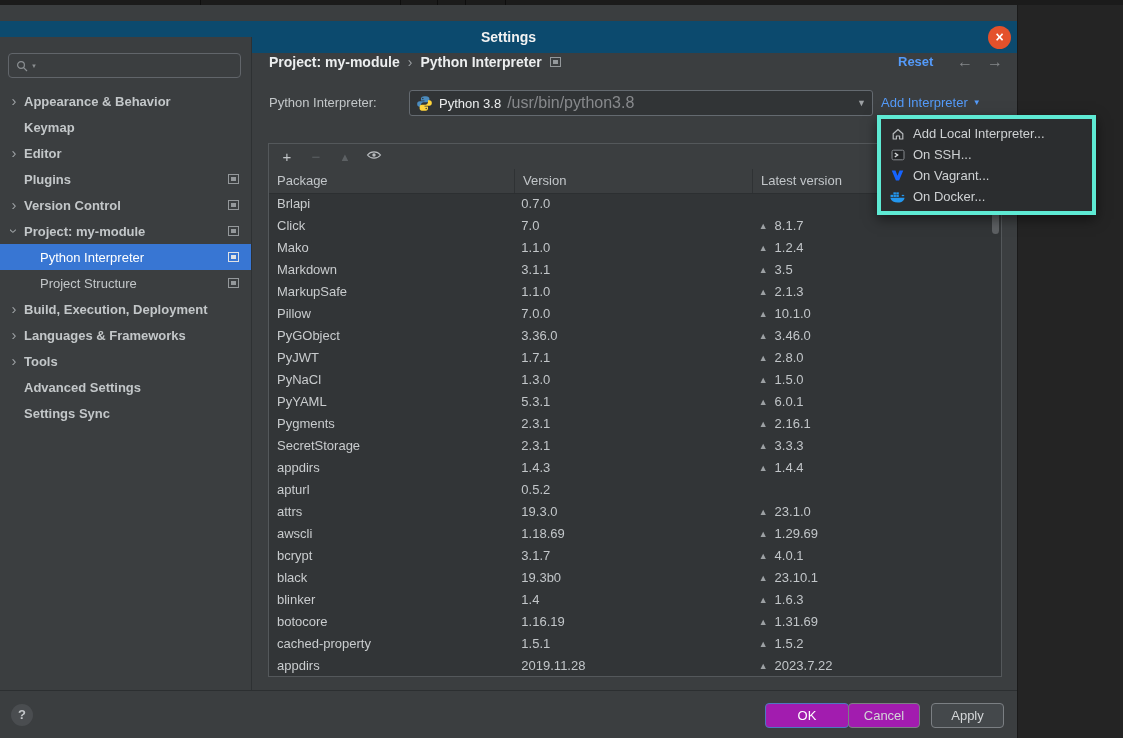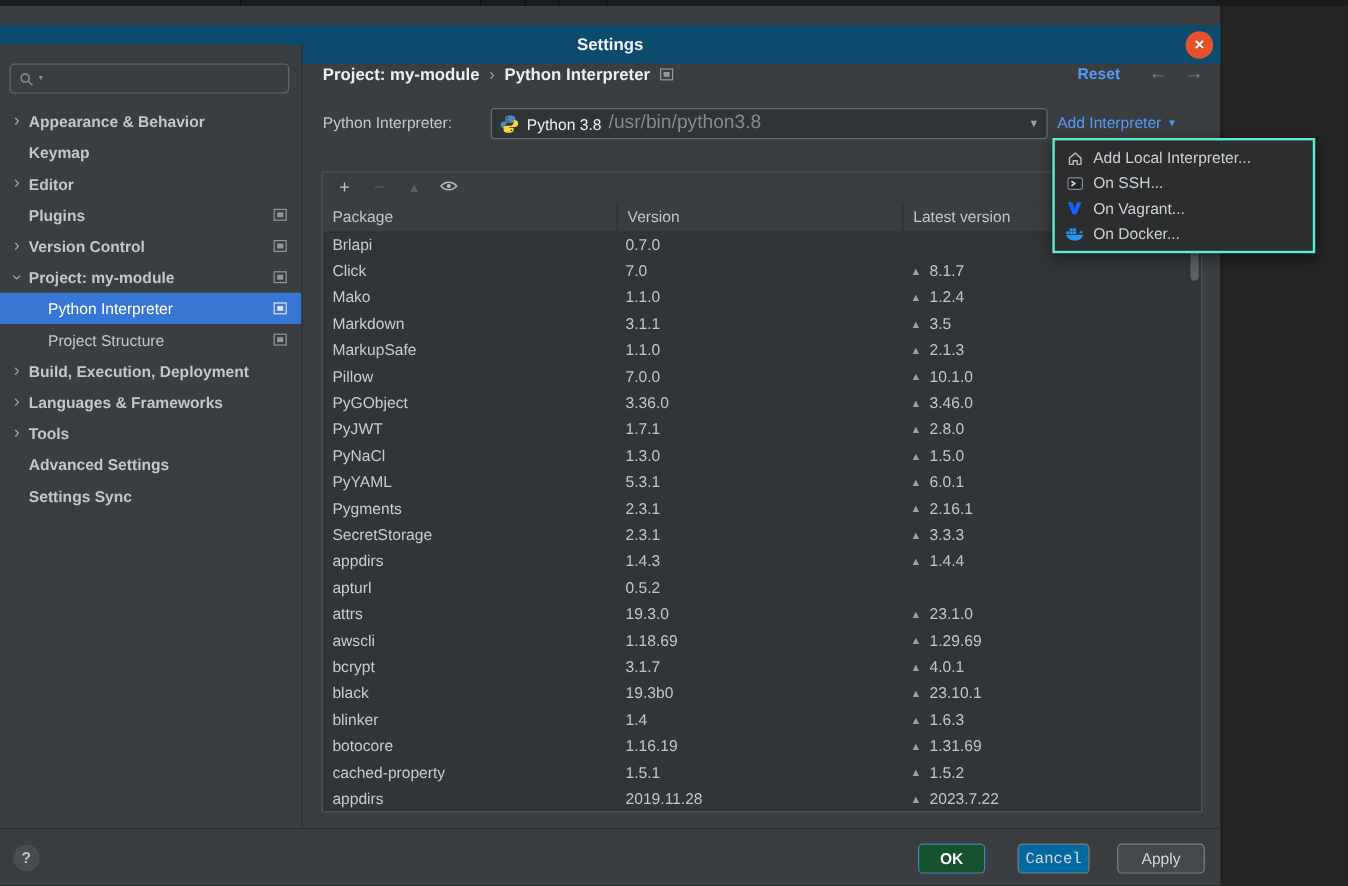--- a/index.html
+++ b/index.html
@@ -95,7 +95,7 @@
   .btn-apply .lbl::first-letter{text-decoration:underline;}
   
   .menu{position:absolute;left:877px;top:115px;width:219px;background:#2b2d2f;
-        border:2px solid #5eead4;box-sizing:border-box;padding:4px 0;z-index:10;
+        border:4px solid #5eead4;box-sizing:border-box;padding:4px 0;z-index:10;
         box-shadow:0 4px 12px rgba(0,0,0,.5);}
   .mitem{height:21px;display:flex;align-items:center;padding:0 8px;gap:7px;color:#ced1d3;cursor:pointer;}
   .mitem .micon{width:17px;display:flex;justify-content:center;align-items:center;}

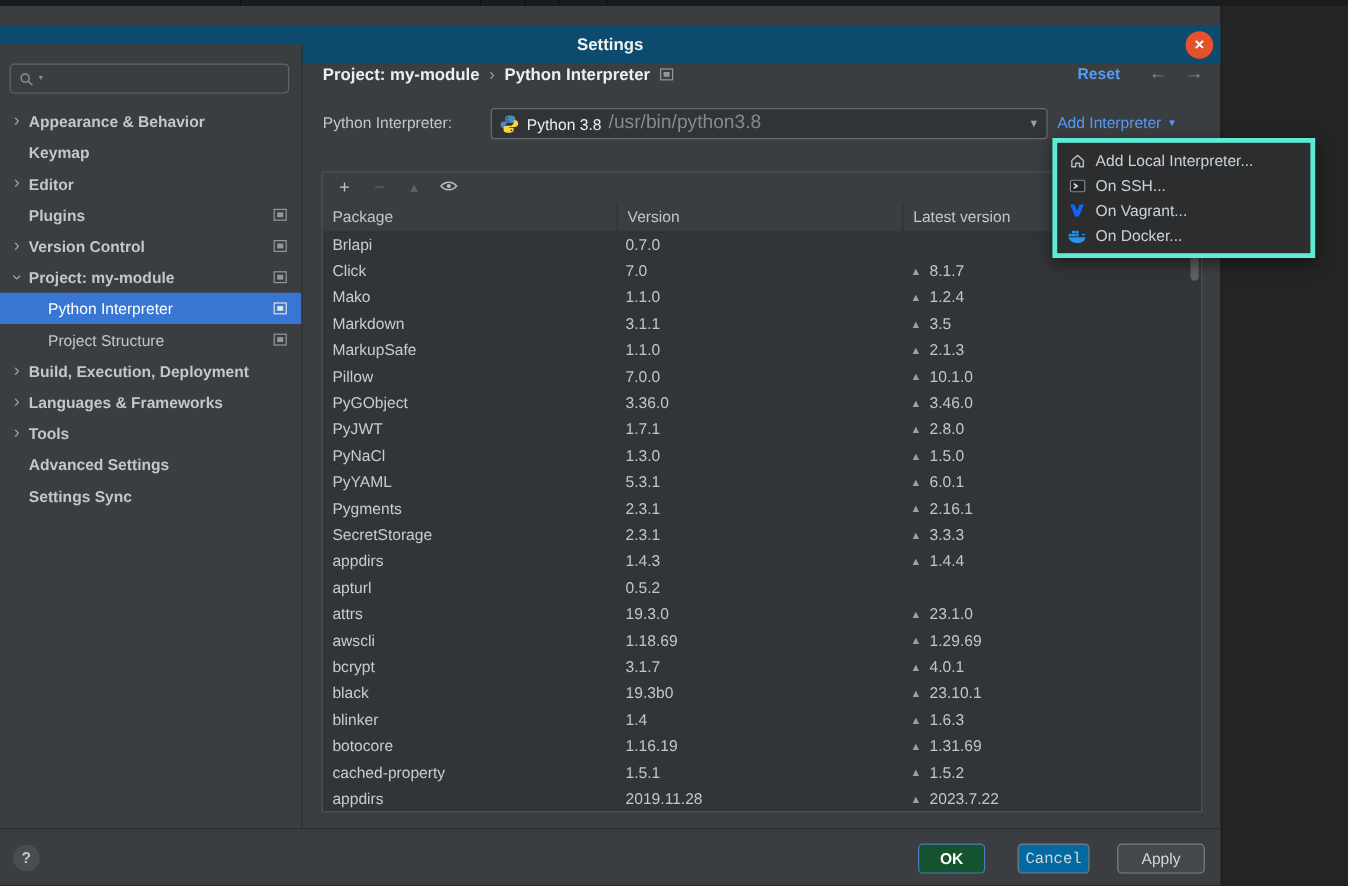--- a/index.html
+++ b/index.html
@@ -89,7 +89,7 @@
             background:#4a4d50;color:#c3c6c9;text-align:center;line-height:22px;font-weight:700;cursor:pointer;}
   .btn{position:absolute;top:12px;height:25px;border-radius:4px;box-sizing:border-box;
        text-align:center;line-height:23px;color:#d4d6d8;cursor:pointer;}
-  .btn-ok{left:765px;width:56px;background:#14532d;border:1px solid #4d79bf;color:#fff;font-weight:700;}
+  .btn-ok{left:765px;width:84px;background:#a21caf;border:1px solid #4d79bf;color:#fff;font-weight:400;}
   .btn-cancel{left:848px;width:60px;background:#0369a1;border:1px solid #7b7f83;font-family:Liberation Mono, monospace;}
   .btn-apply{left:931px;width:73px;background:#44484b;border:1px solid #7b7f83;}
   .btn-apply .lbl::first-letter{text-decoration:underline;}

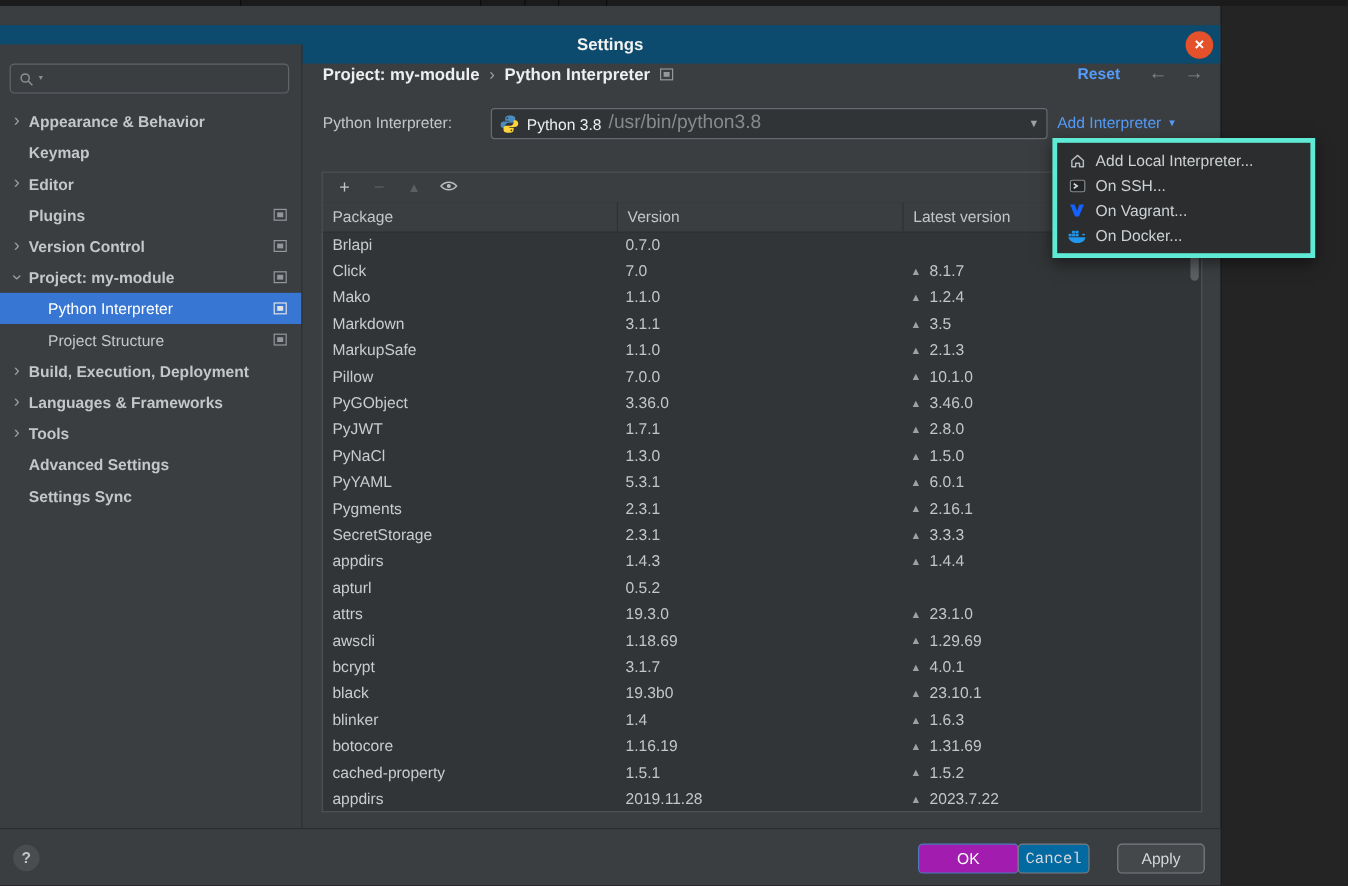--- a/index.html
+++ b/index.html
@@ -90,7 +90,7 @@
   .btn{position:absolute;top:12px;height:25px;border-radius:4px;box-sizing:border-box;
        text-align:center;line-height:23px;color:#d4d6d8;cursor:pointer;}
   .btn-ok{left:765px;width:84px;background:#a21caf;border:1px solid #4d79bf;color:#fff;font-weight:400;}
-  .btn-cancel{left:848px;width:60px;background:#0369a1;border:1px solid #7b7f83;font-family:Liberation Mono, monospace;}
+  .btn-cancel{left:848px;width:72px;background:#a21caf;border:1px solid #7b7f83;}
   .btn-apply{left:931px;width:73px;background:#44484b;border:1px solid #7b7f83;}
   .btn-apply .lbl::first-letter{text-decoration:underline;}
   

